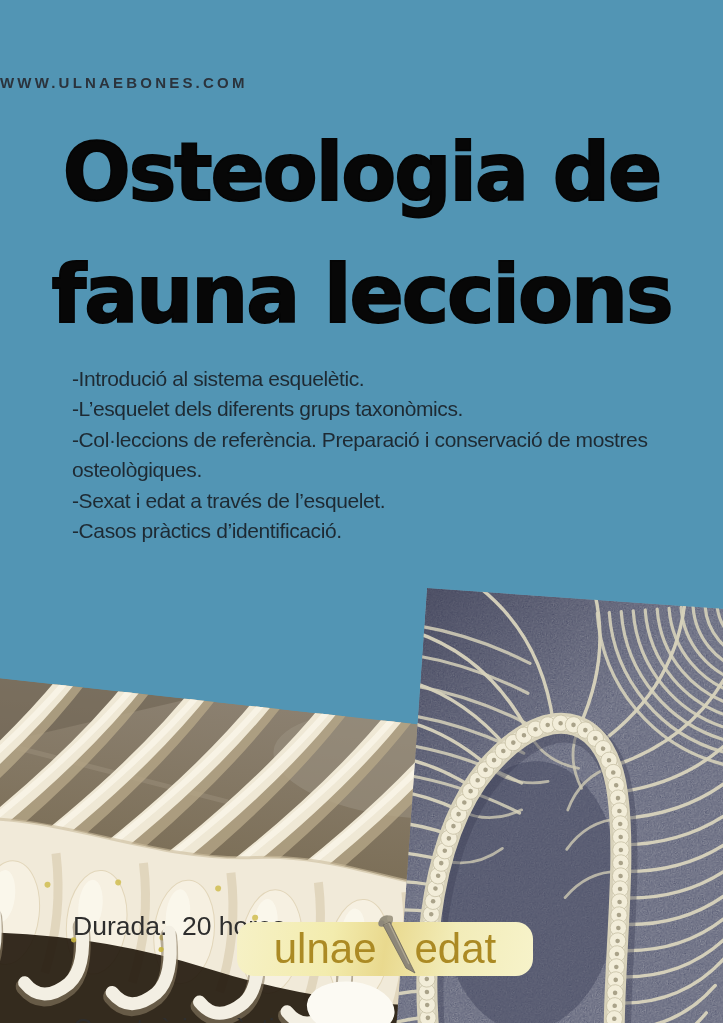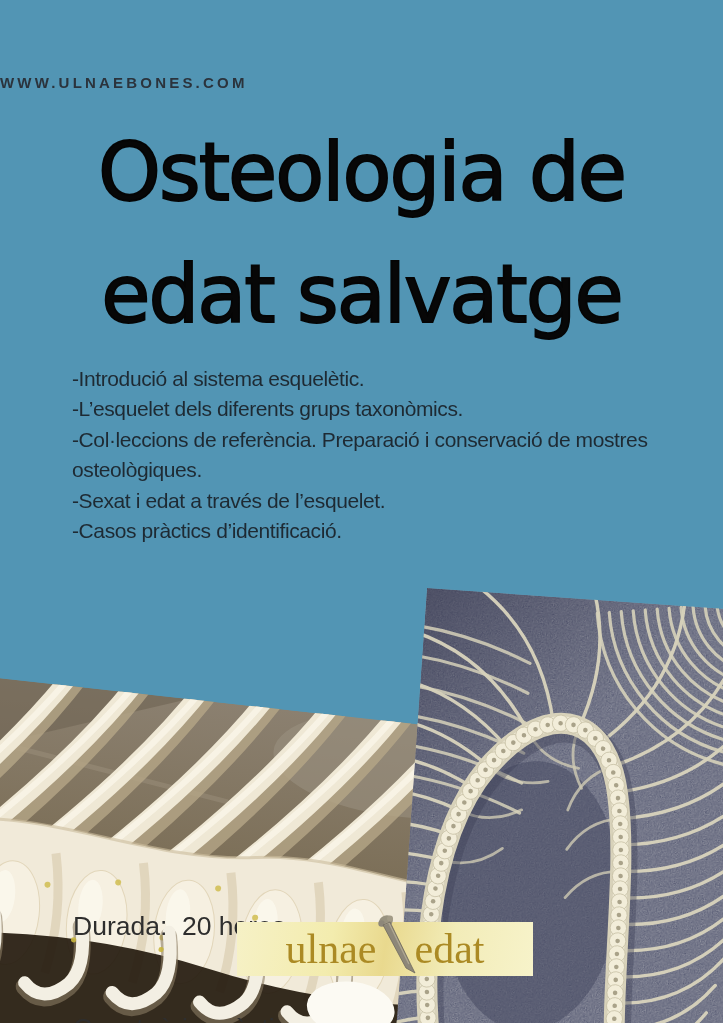--- a/index.html
+++ b/index.html
@@ -15,7 +15,7 @@
   .title{
     position:absolute; top:112px; left:0; width:100%; margin:0;
     text-align:center; color:#070707;
-    font-family:"DejaVu Sans",sans-serif; font-weight:400;
+    font-family:"DejaVu Sans",sans-serif; font-weight:700;
     font-size:80px; line-height:122px; letter-spacing:-2px;
     -webkit-text-stroke:1.8px #050505;
   }

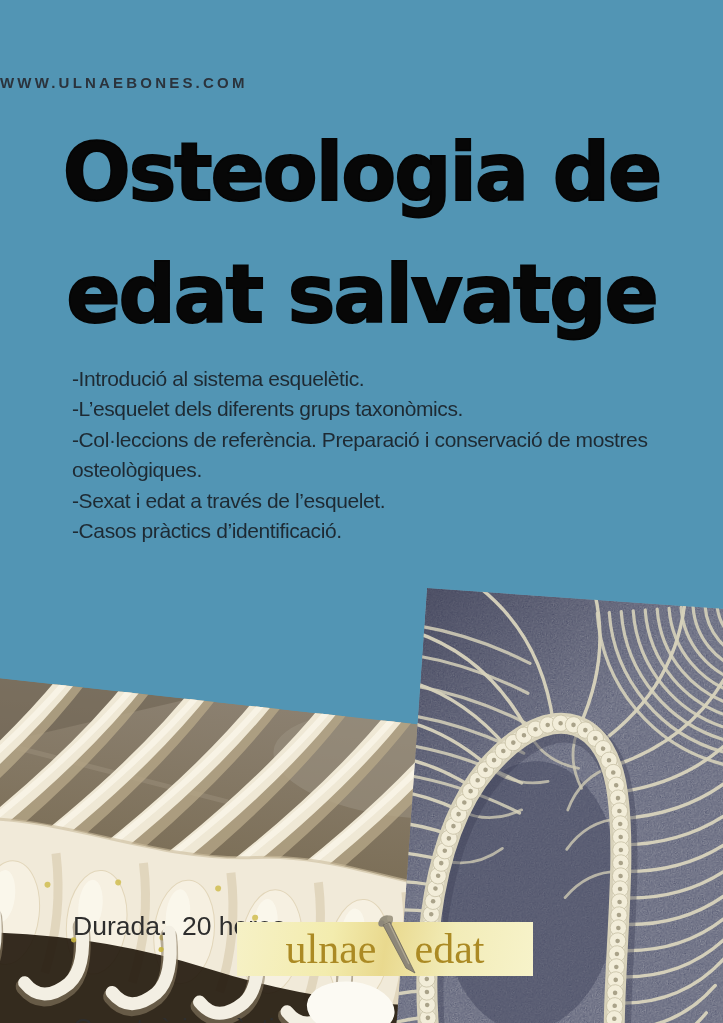--- a/index.html
+++ b/index.html
@@ -52,7 +52,7 @@
 
   <h1 class="title">
     <span>Osteologia de</span>
-    <span>edat salvatge</span>
+    <span>fauna leccions</span>
   </h1>
 
   <ul class="topics">

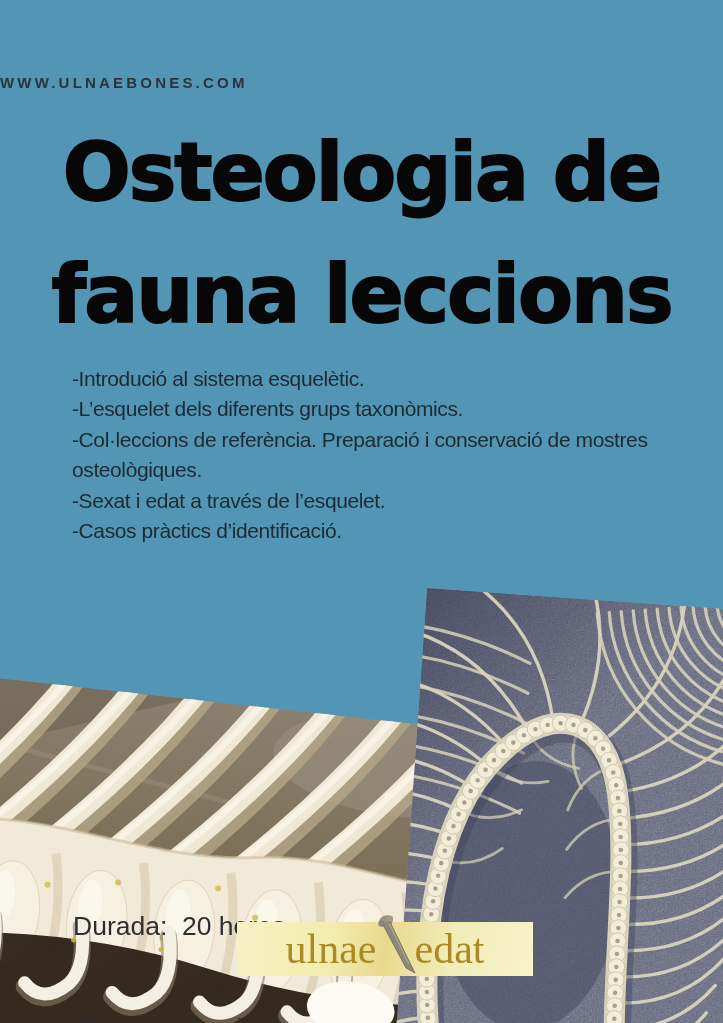--- a/index.html
+++ b/index.html
@@ -38,7 +38,7 @@
     position:absolute; left:237px; top:922px; width:296px; height:54px; z-index:6;
     background:linear-gradient(100deg,#f6f1c6 0%,#f3ecae 32%,#e9d98e 50%,#f2ecb8 72%,#f7f3ca 100%);
     display:flex; align-items:center; justify-content:center;
-    font-family:Liberation Serif, serif; font-size:42px; color:#ab8a24;
+    font-family:Liberation Sans, sans-serif; font-size:42px; color:#ab8a24;border-radius:17px;
   }
   .logo .word{line-height:54px;}
   .logo .bone{width:44px; height:64px; margin:-8px -4px 0 -2px; overflow:visible; flex:none;}

